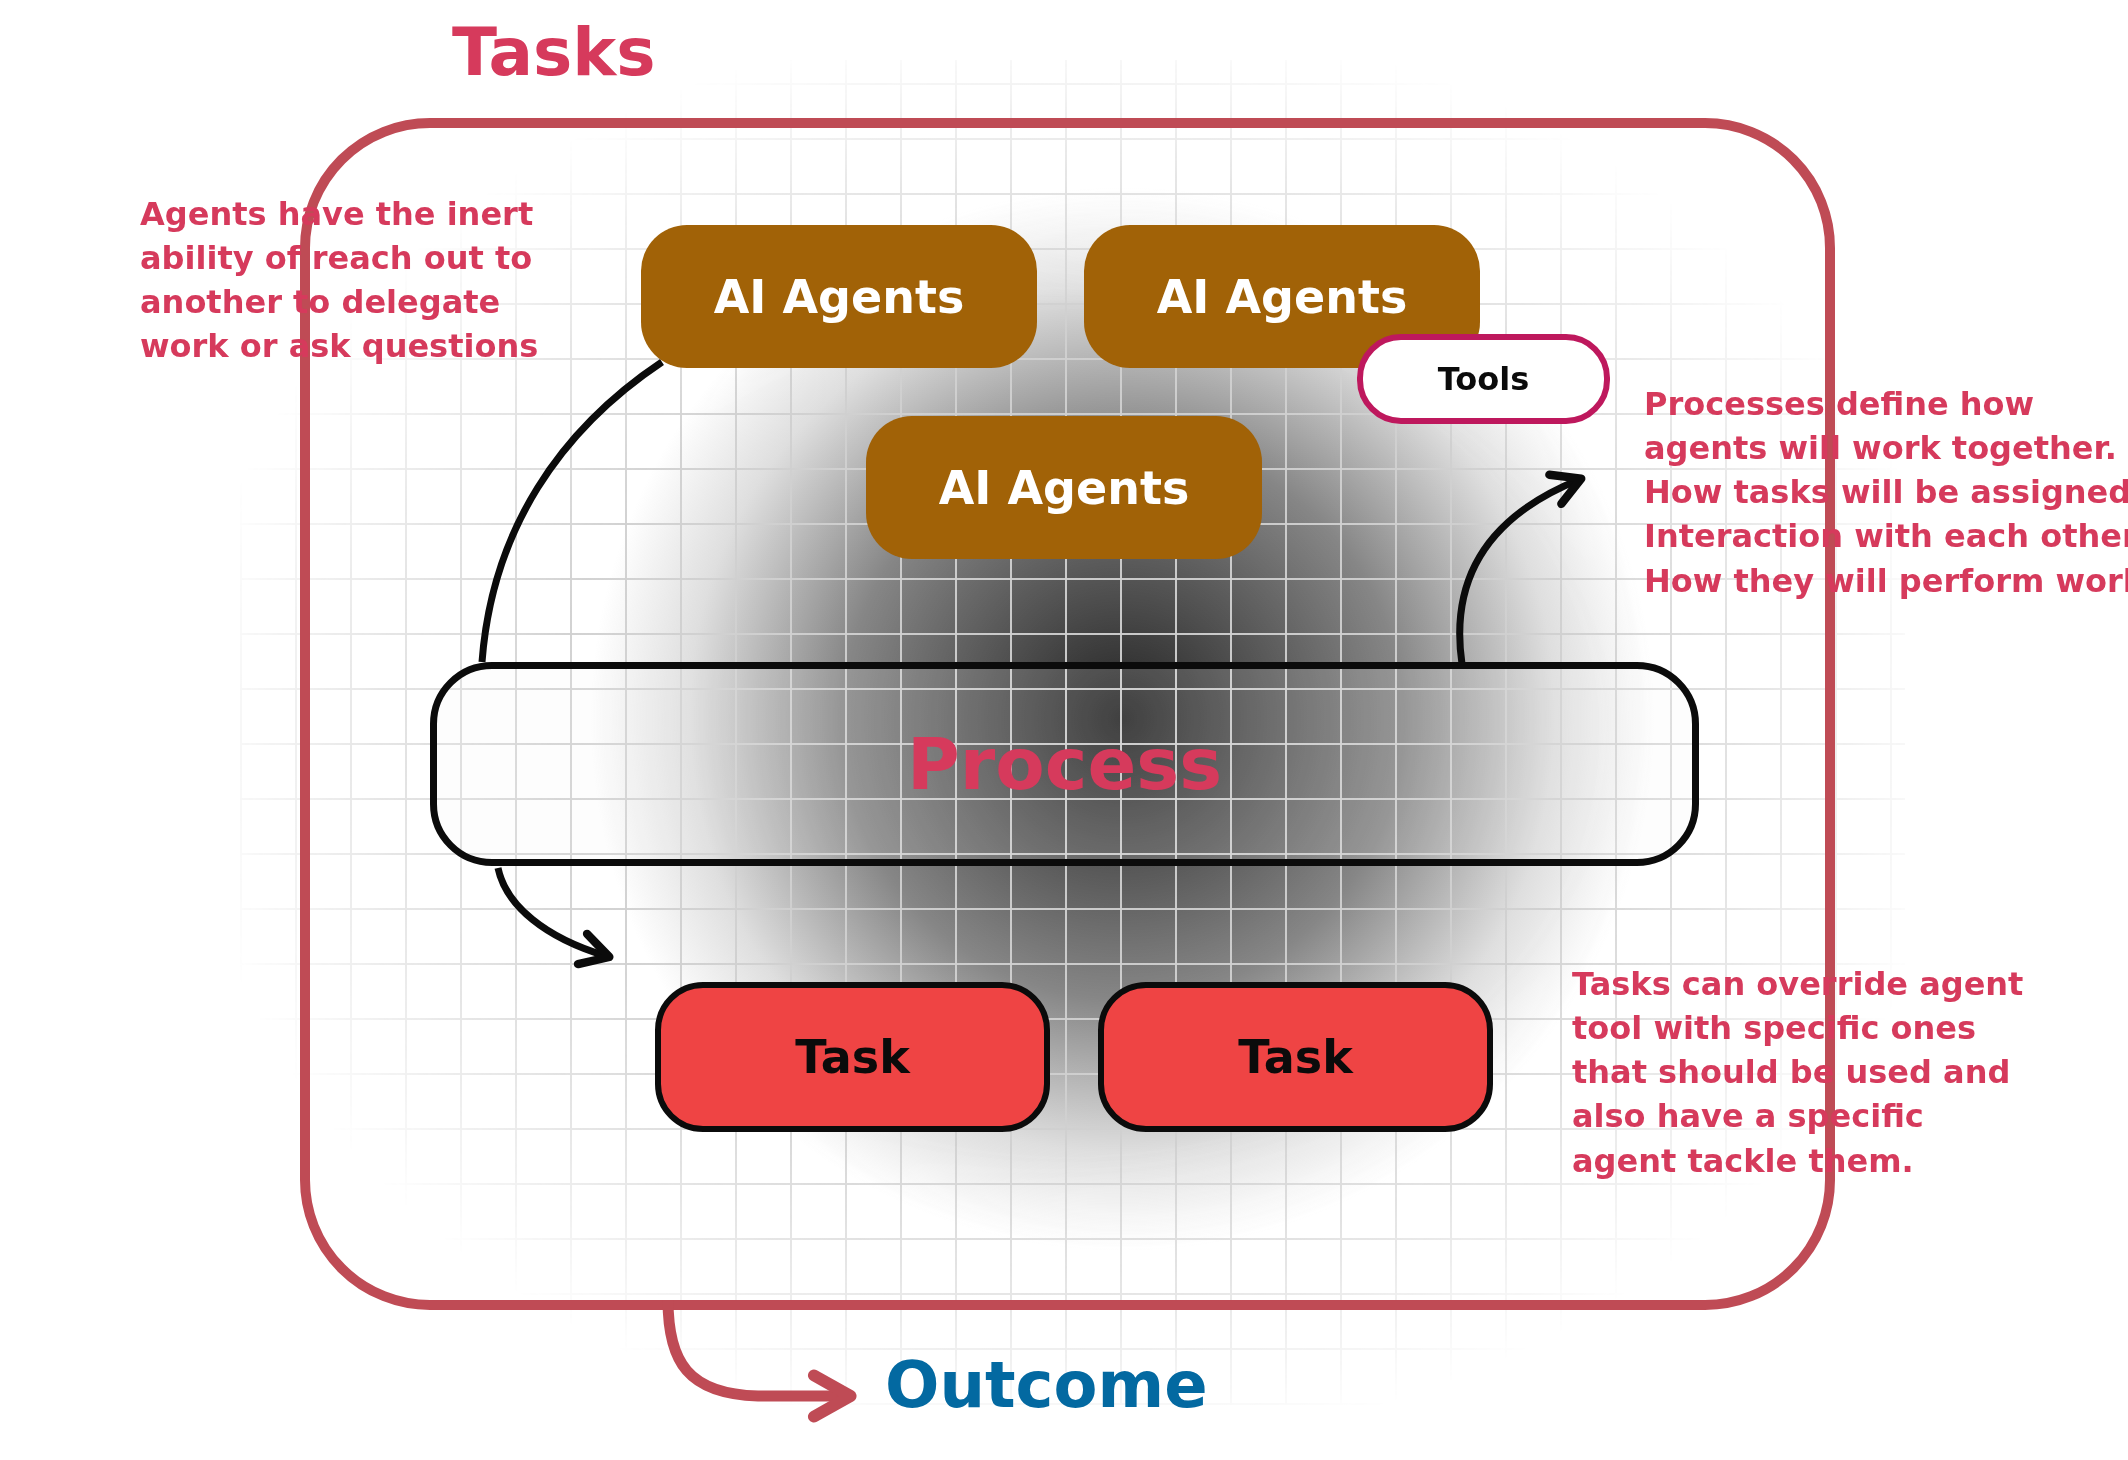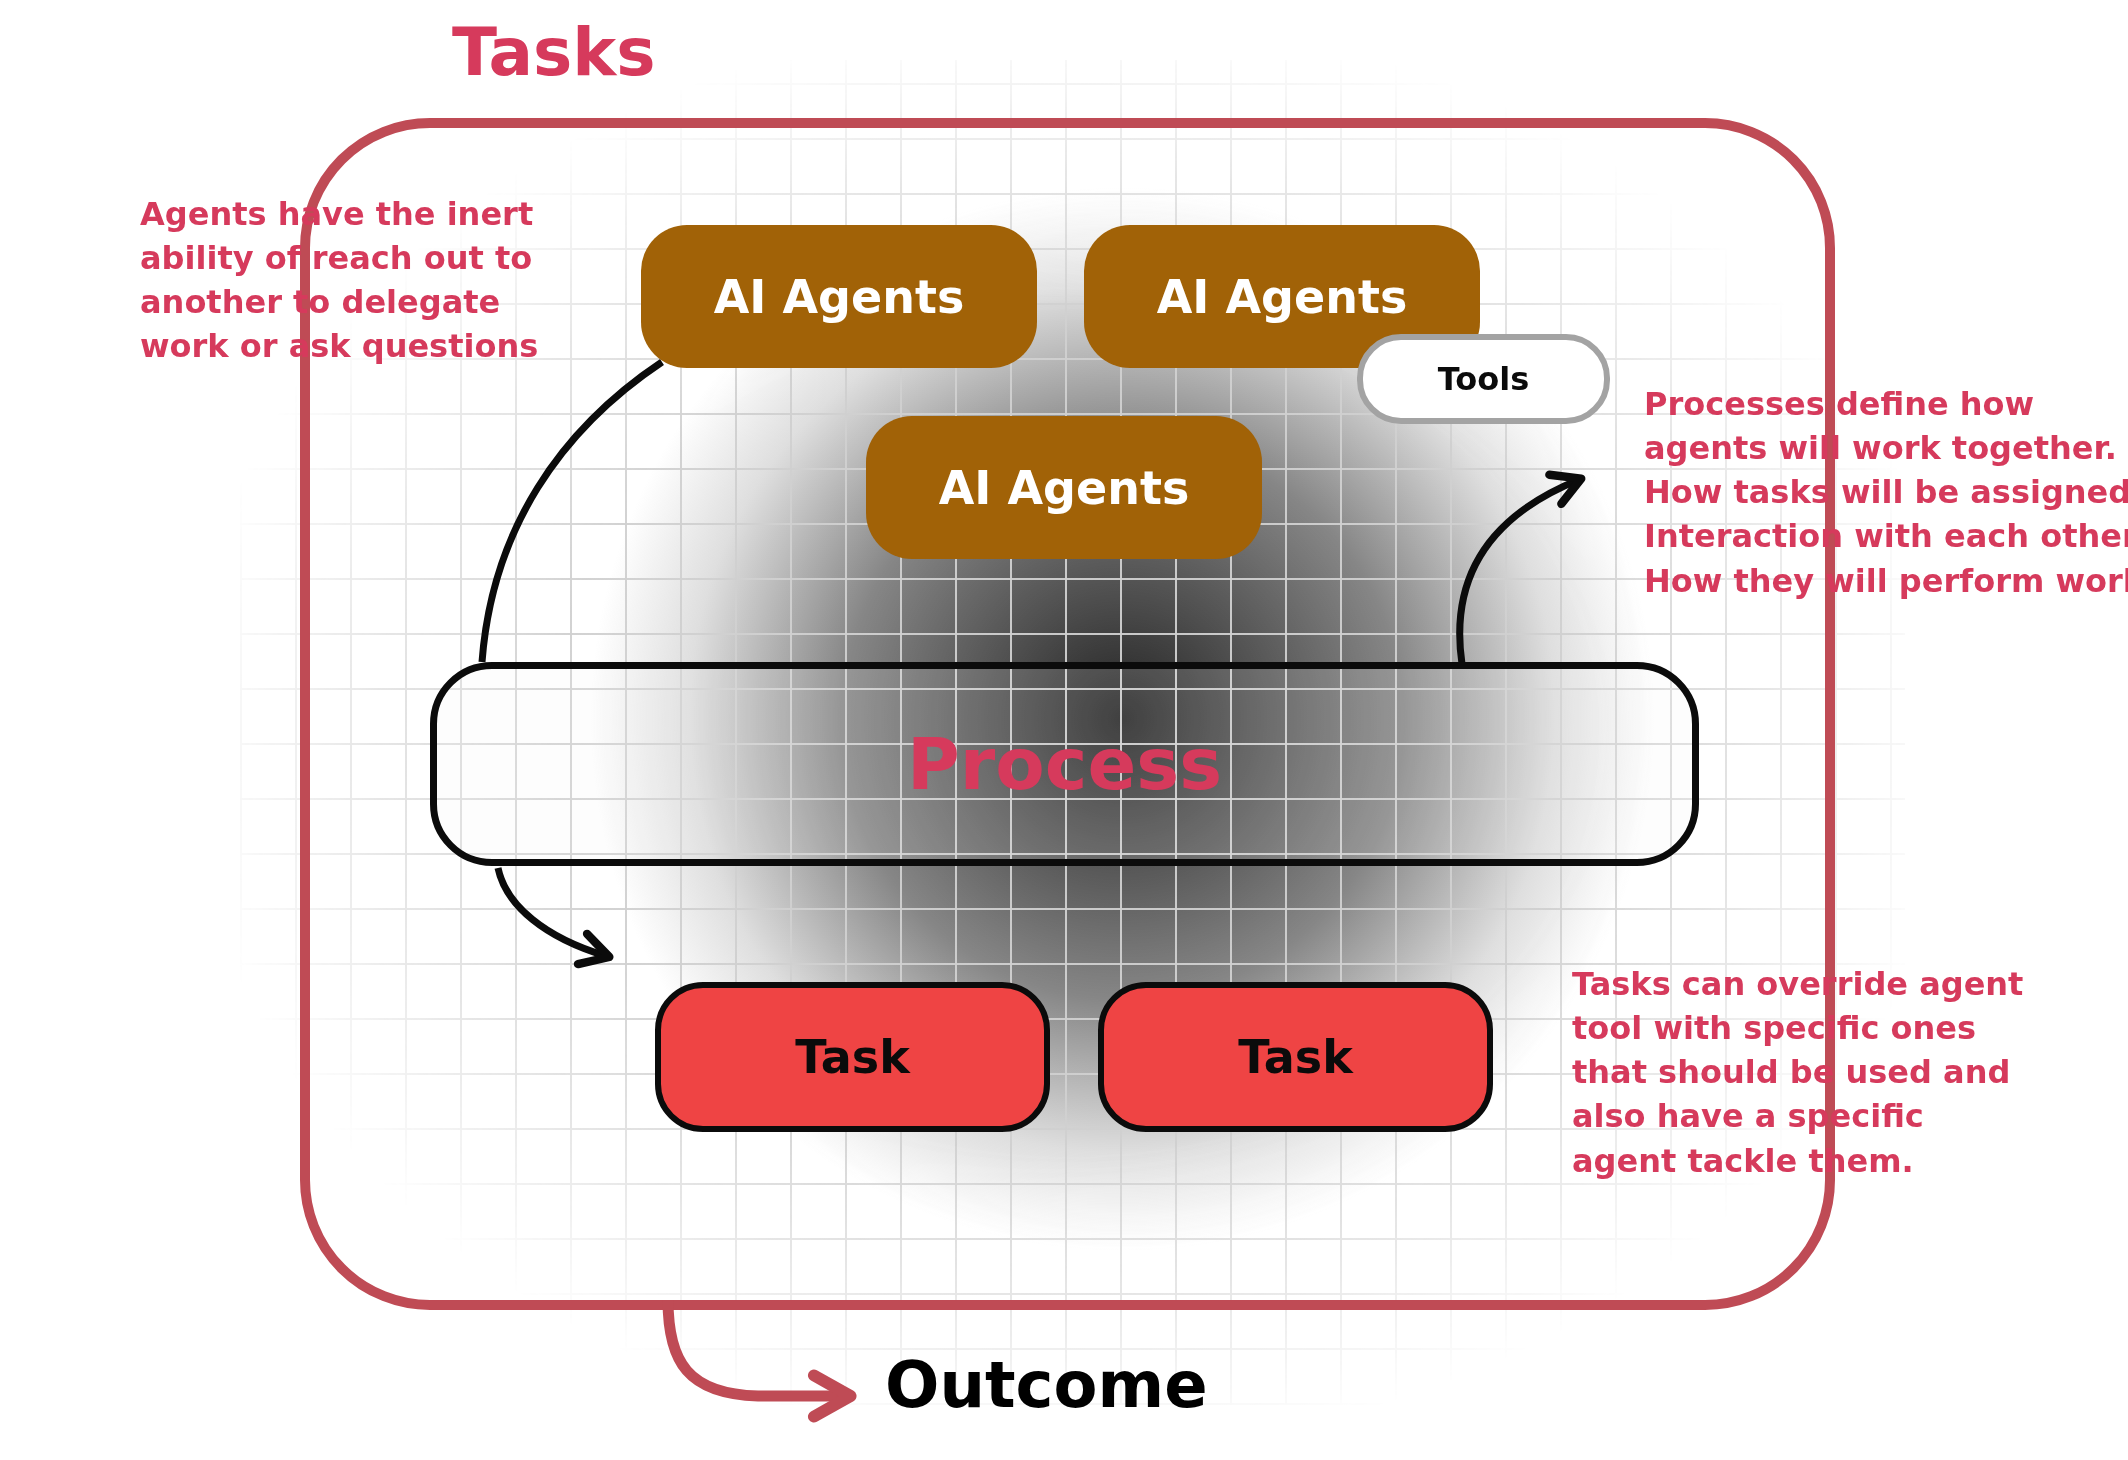--- a/index.html
+++ b/index.html
@@ -64,7 +64,7 @@
     left: 1357px; top: 334px;
     width: 253px; height: 90px;
     background: #ffffff;
-    border: 6px solid #a3a3a3;
+    border: 6px solid #be185d;
     border-radius: 44px;
     display: flex; align-items: center; justify-content: center;
     font-weight: bold; font-size: 32px; color: #0b0b0b;

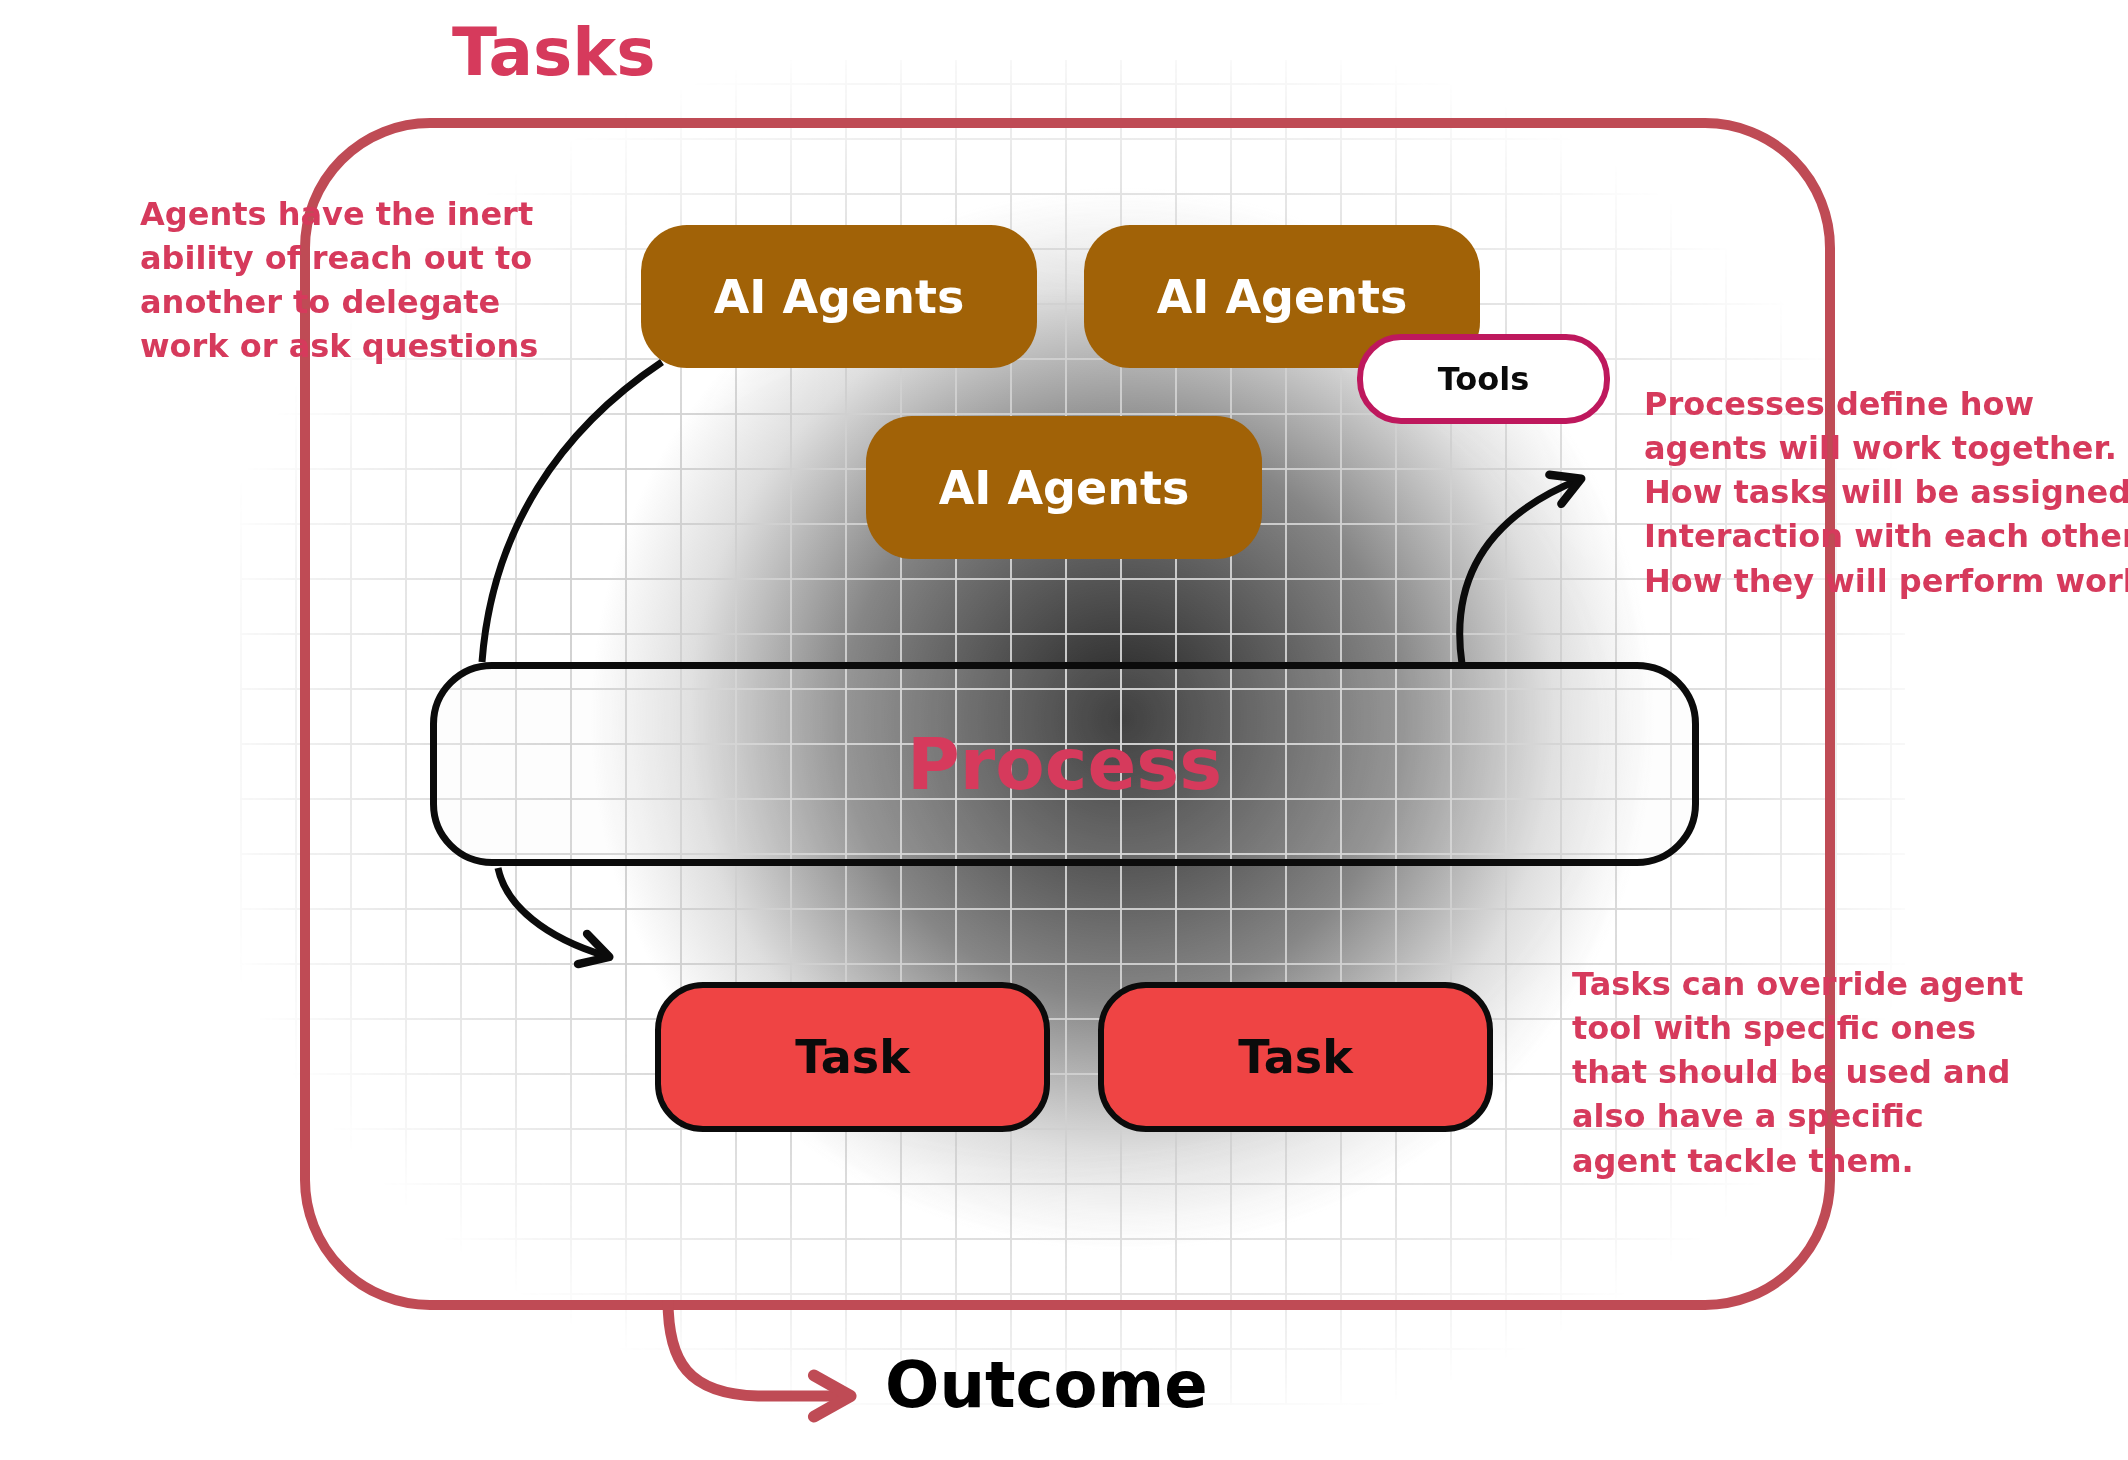--- a/index.html
+++ b/index.html
@@ -109,7 +109,7 @@
     position: absolute;
     left: 885px; top: 1348px;
     font-size: 64px; font-weight: bold;
-    color: #000000;
+    color: #0369a1;
   }
 </style>
 </head>

